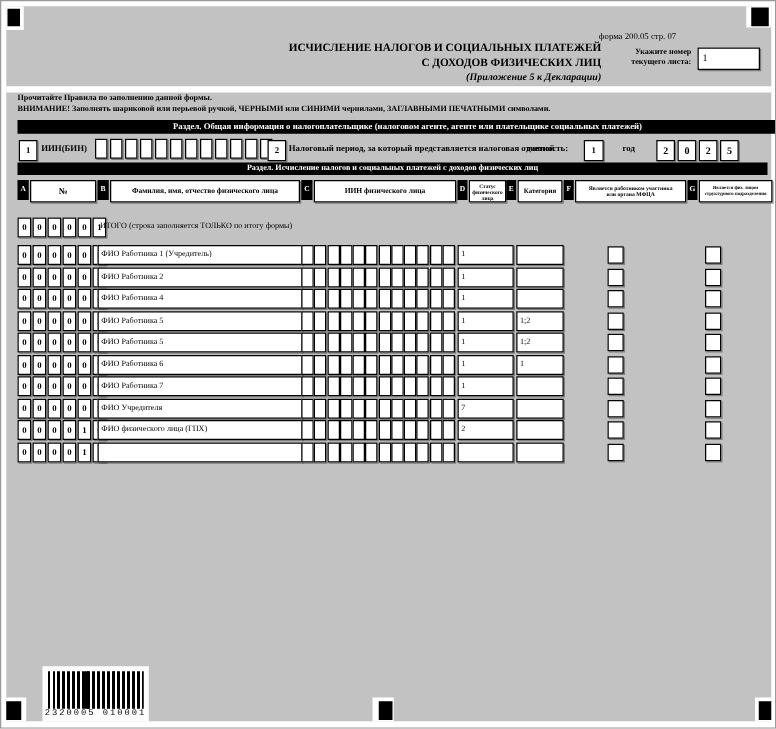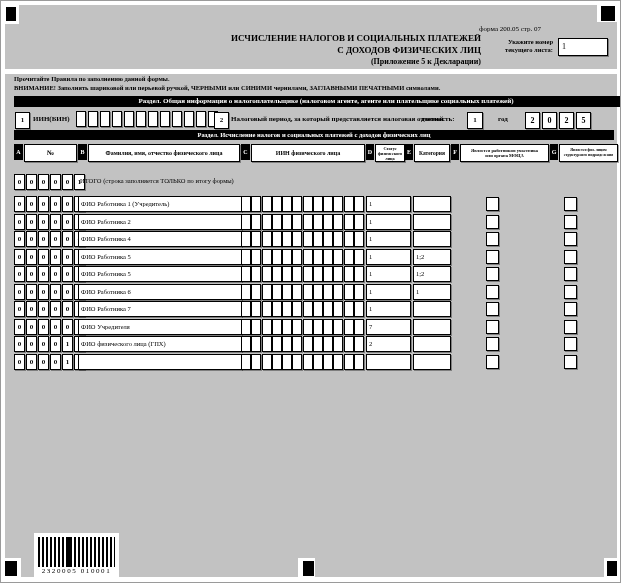--- a/index.html
+++ b/index.html
@@ -14,7 +14,7 @@
   .form-ref{position:absolute;left:376px;top:20px;width:160px;text-align:right;font-size:7px;}
   .title{position:absolute;left:116px;top:27px;width:360px;text-align:right;font-weight:bold;}
   .title .l1,.title .l2{font-size:9px;line-height:12px;}
-  .title .l3{font-size:8px;line-height:12px;}
+  .title .l3{font-size:8px;line-height:12px;font-style:italic;}
   .sheet-label{position:absolute;left:458px;top:33px;width:90px;text-align:right;font-size:6.5px;
                font-weight:bold;line-height:8px;white-space:pre-line;}
   .cell{position:absolute;background:var(--box-bg,#fff);border:1px solid #000;

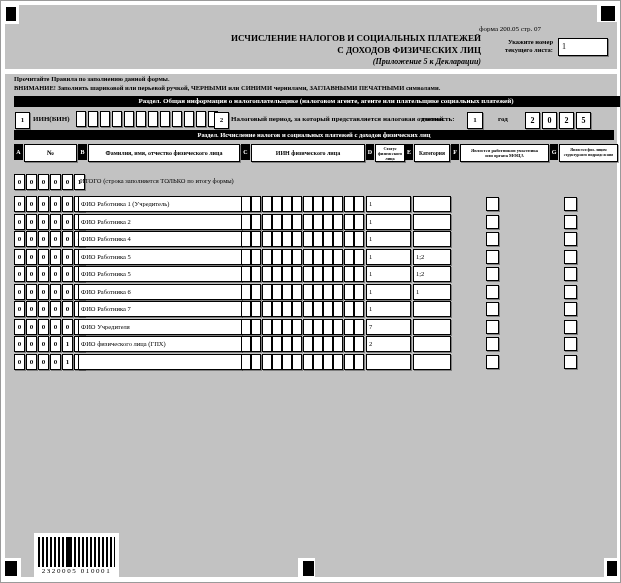--- a/index.html
+++ b/index.html
@@ -61,7 +61,7 @@
                 linear-gradient(90deg,transparent 0 30px,#000 30px 33px,transparent 33px 52px,#000 52px 54px,transparent 54px);
      background-blend-mode:multiply;}
   .barcode-digits{position:absolute;left:0;top:34px;width:100%;text-align:center;
-     font-family:Liberation Serif, serif;font-size:7px;letter-spacing:1.6px;}
+     font-family:Liberation Mono, monospace;font-size:7px;letter-spacing:1.6px;}
 </style>
 </head>
 <body>

